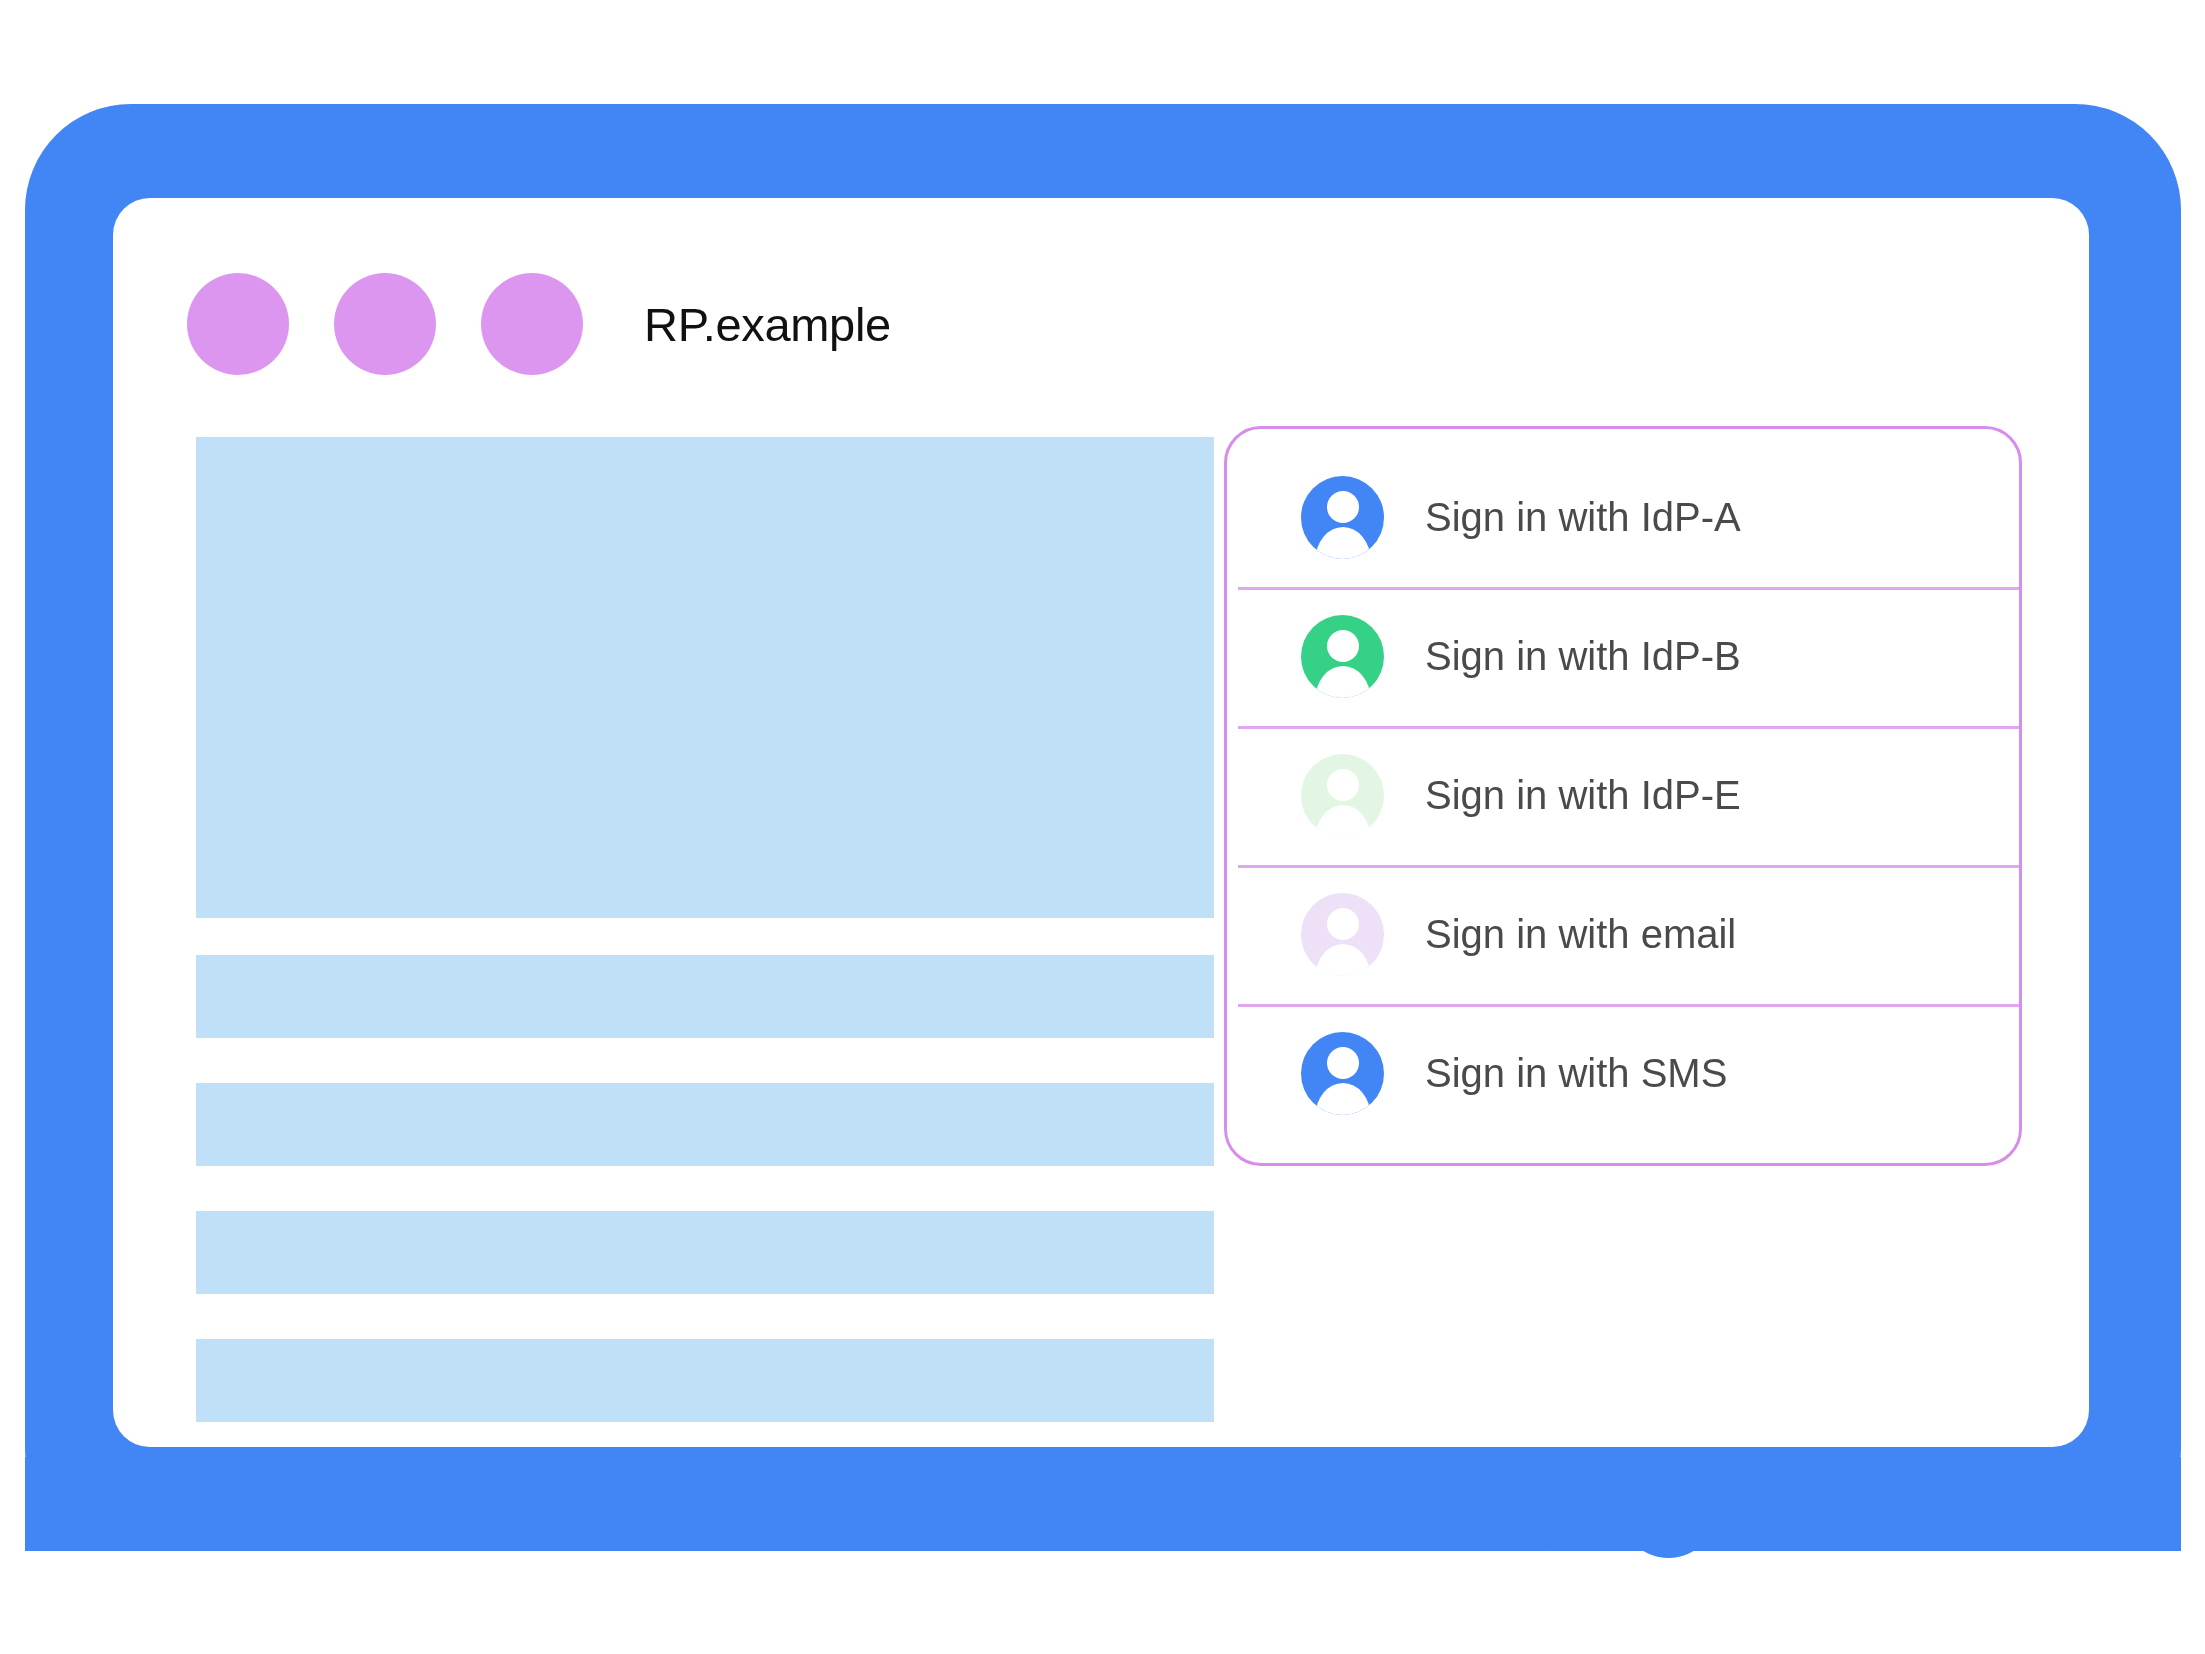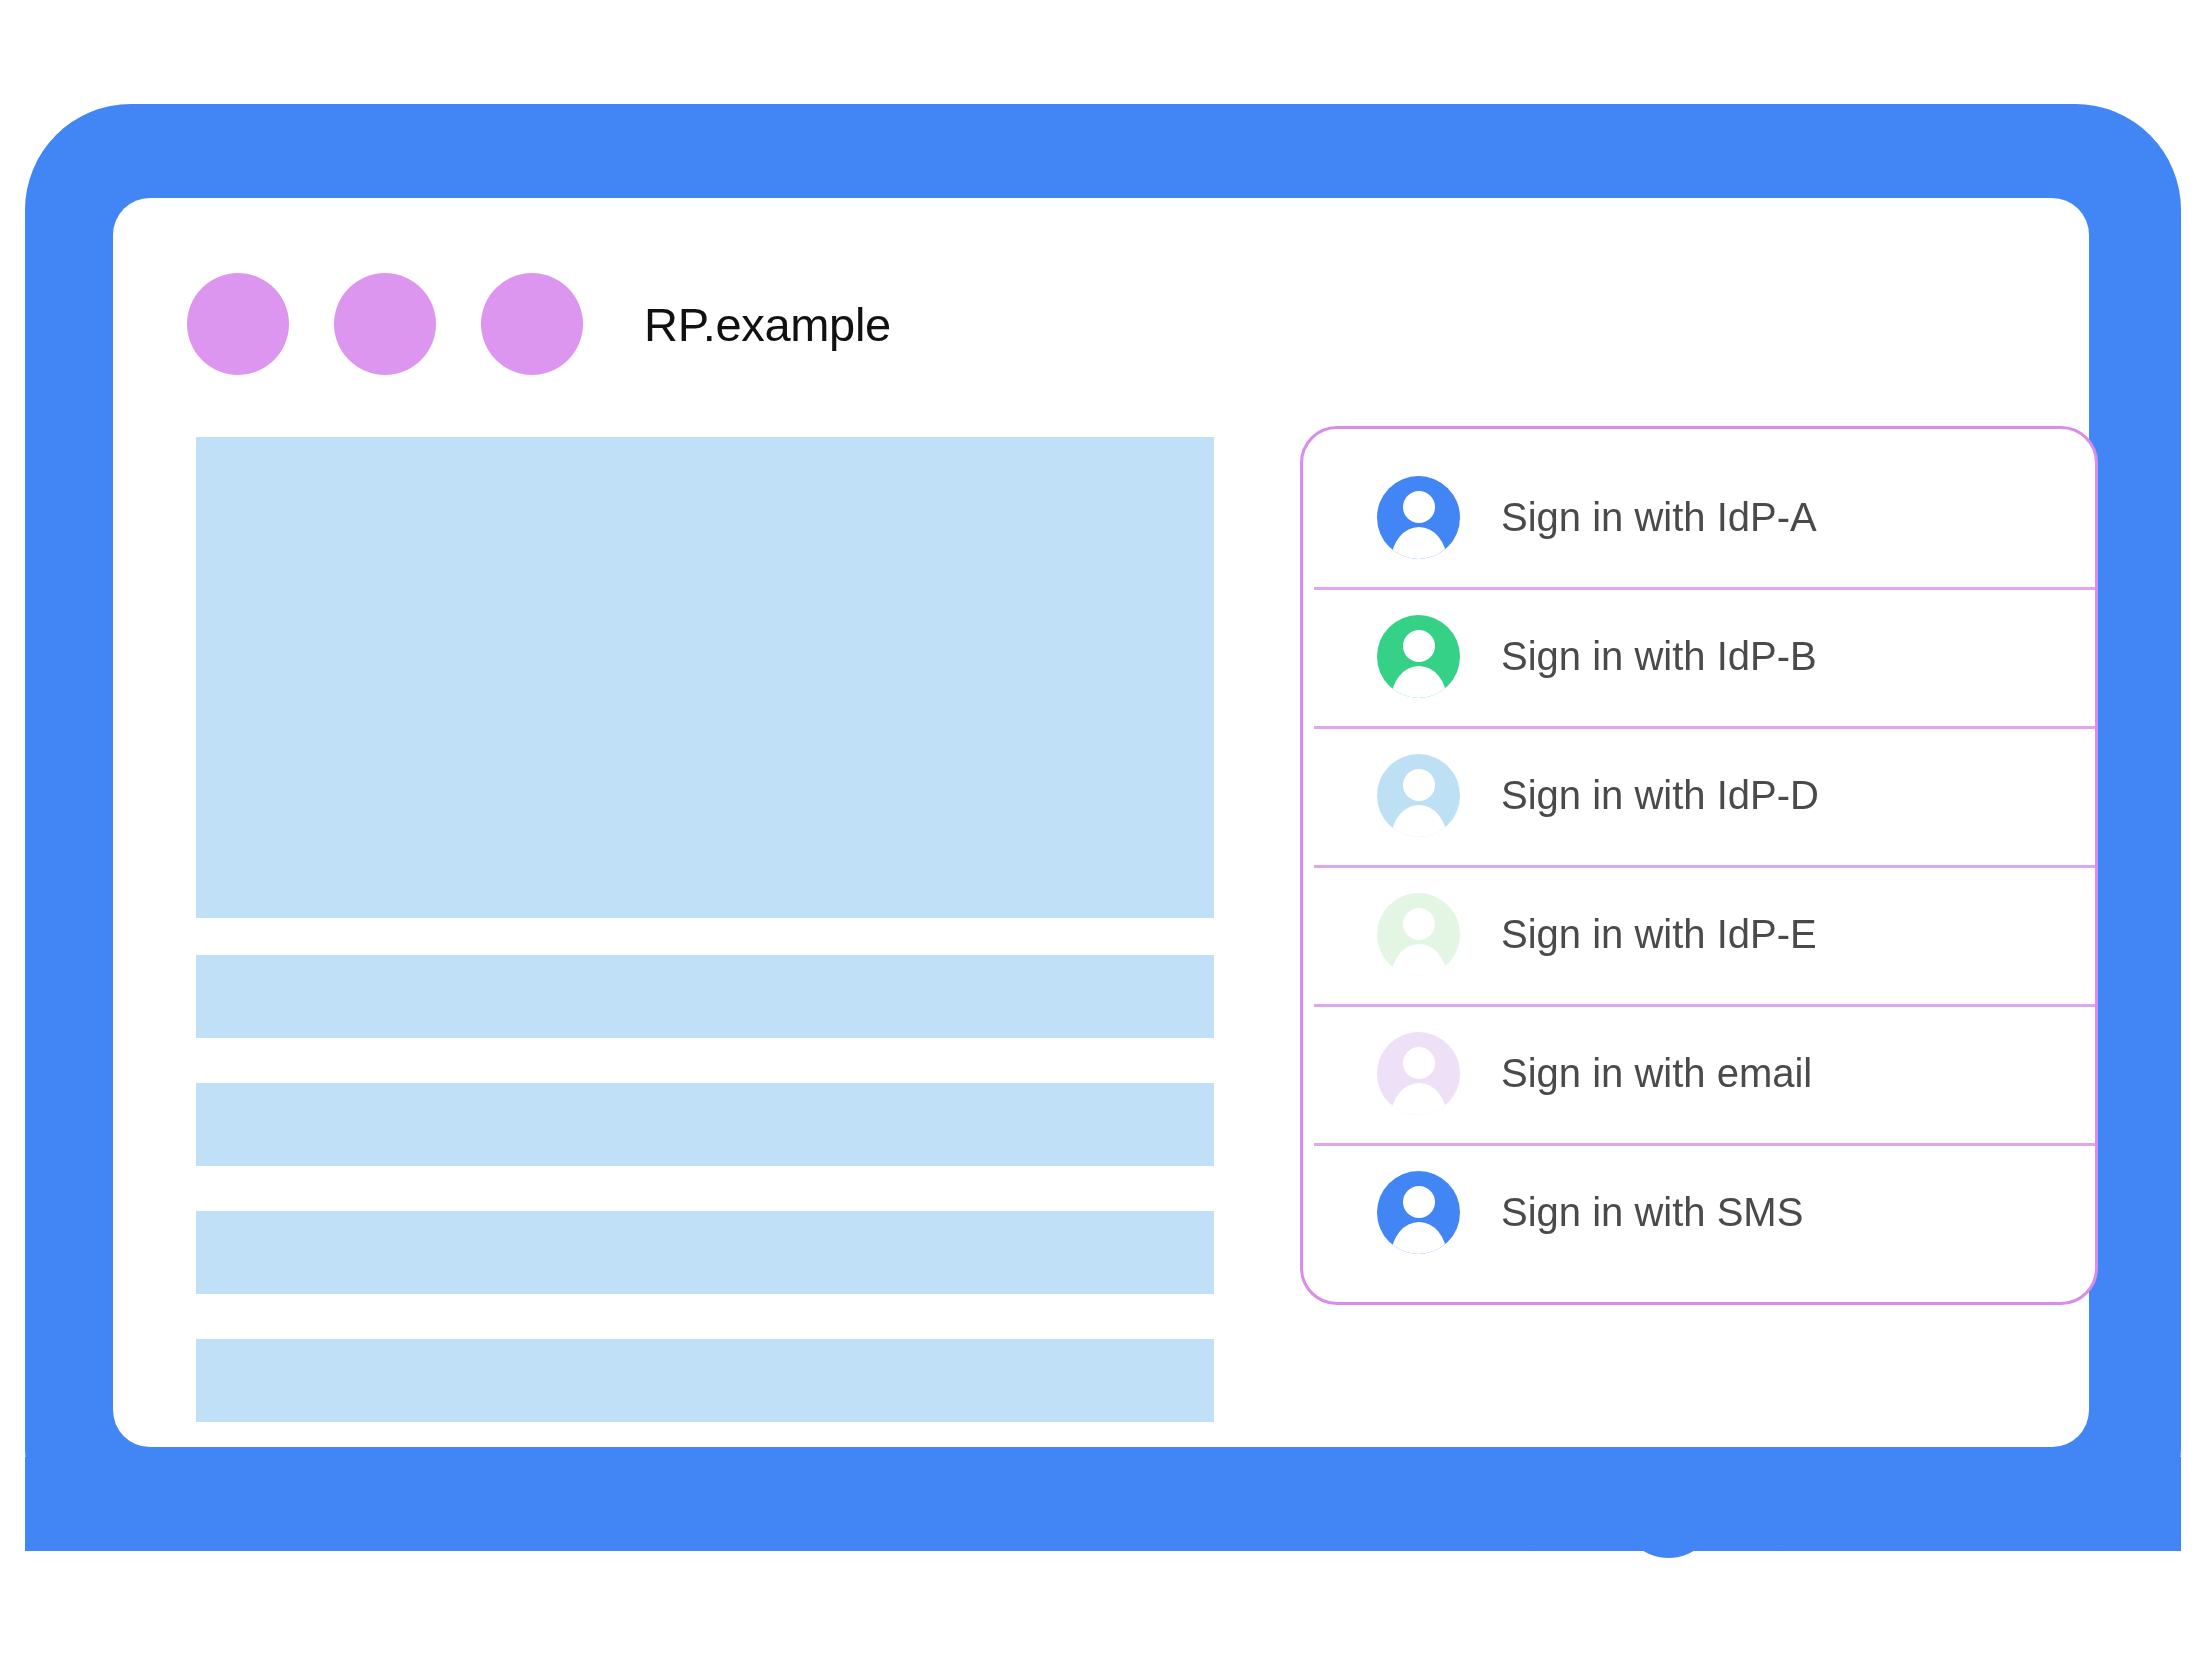--- a/index.html
+++ b/index.html
@@ -134,7 +134,7 @@
   
   .signin-card {
     position: absolute;
-    left: 1300px;
+    left: 1224px;
     top: 426px;
     width: 798px;
     box-sizing: border-box;

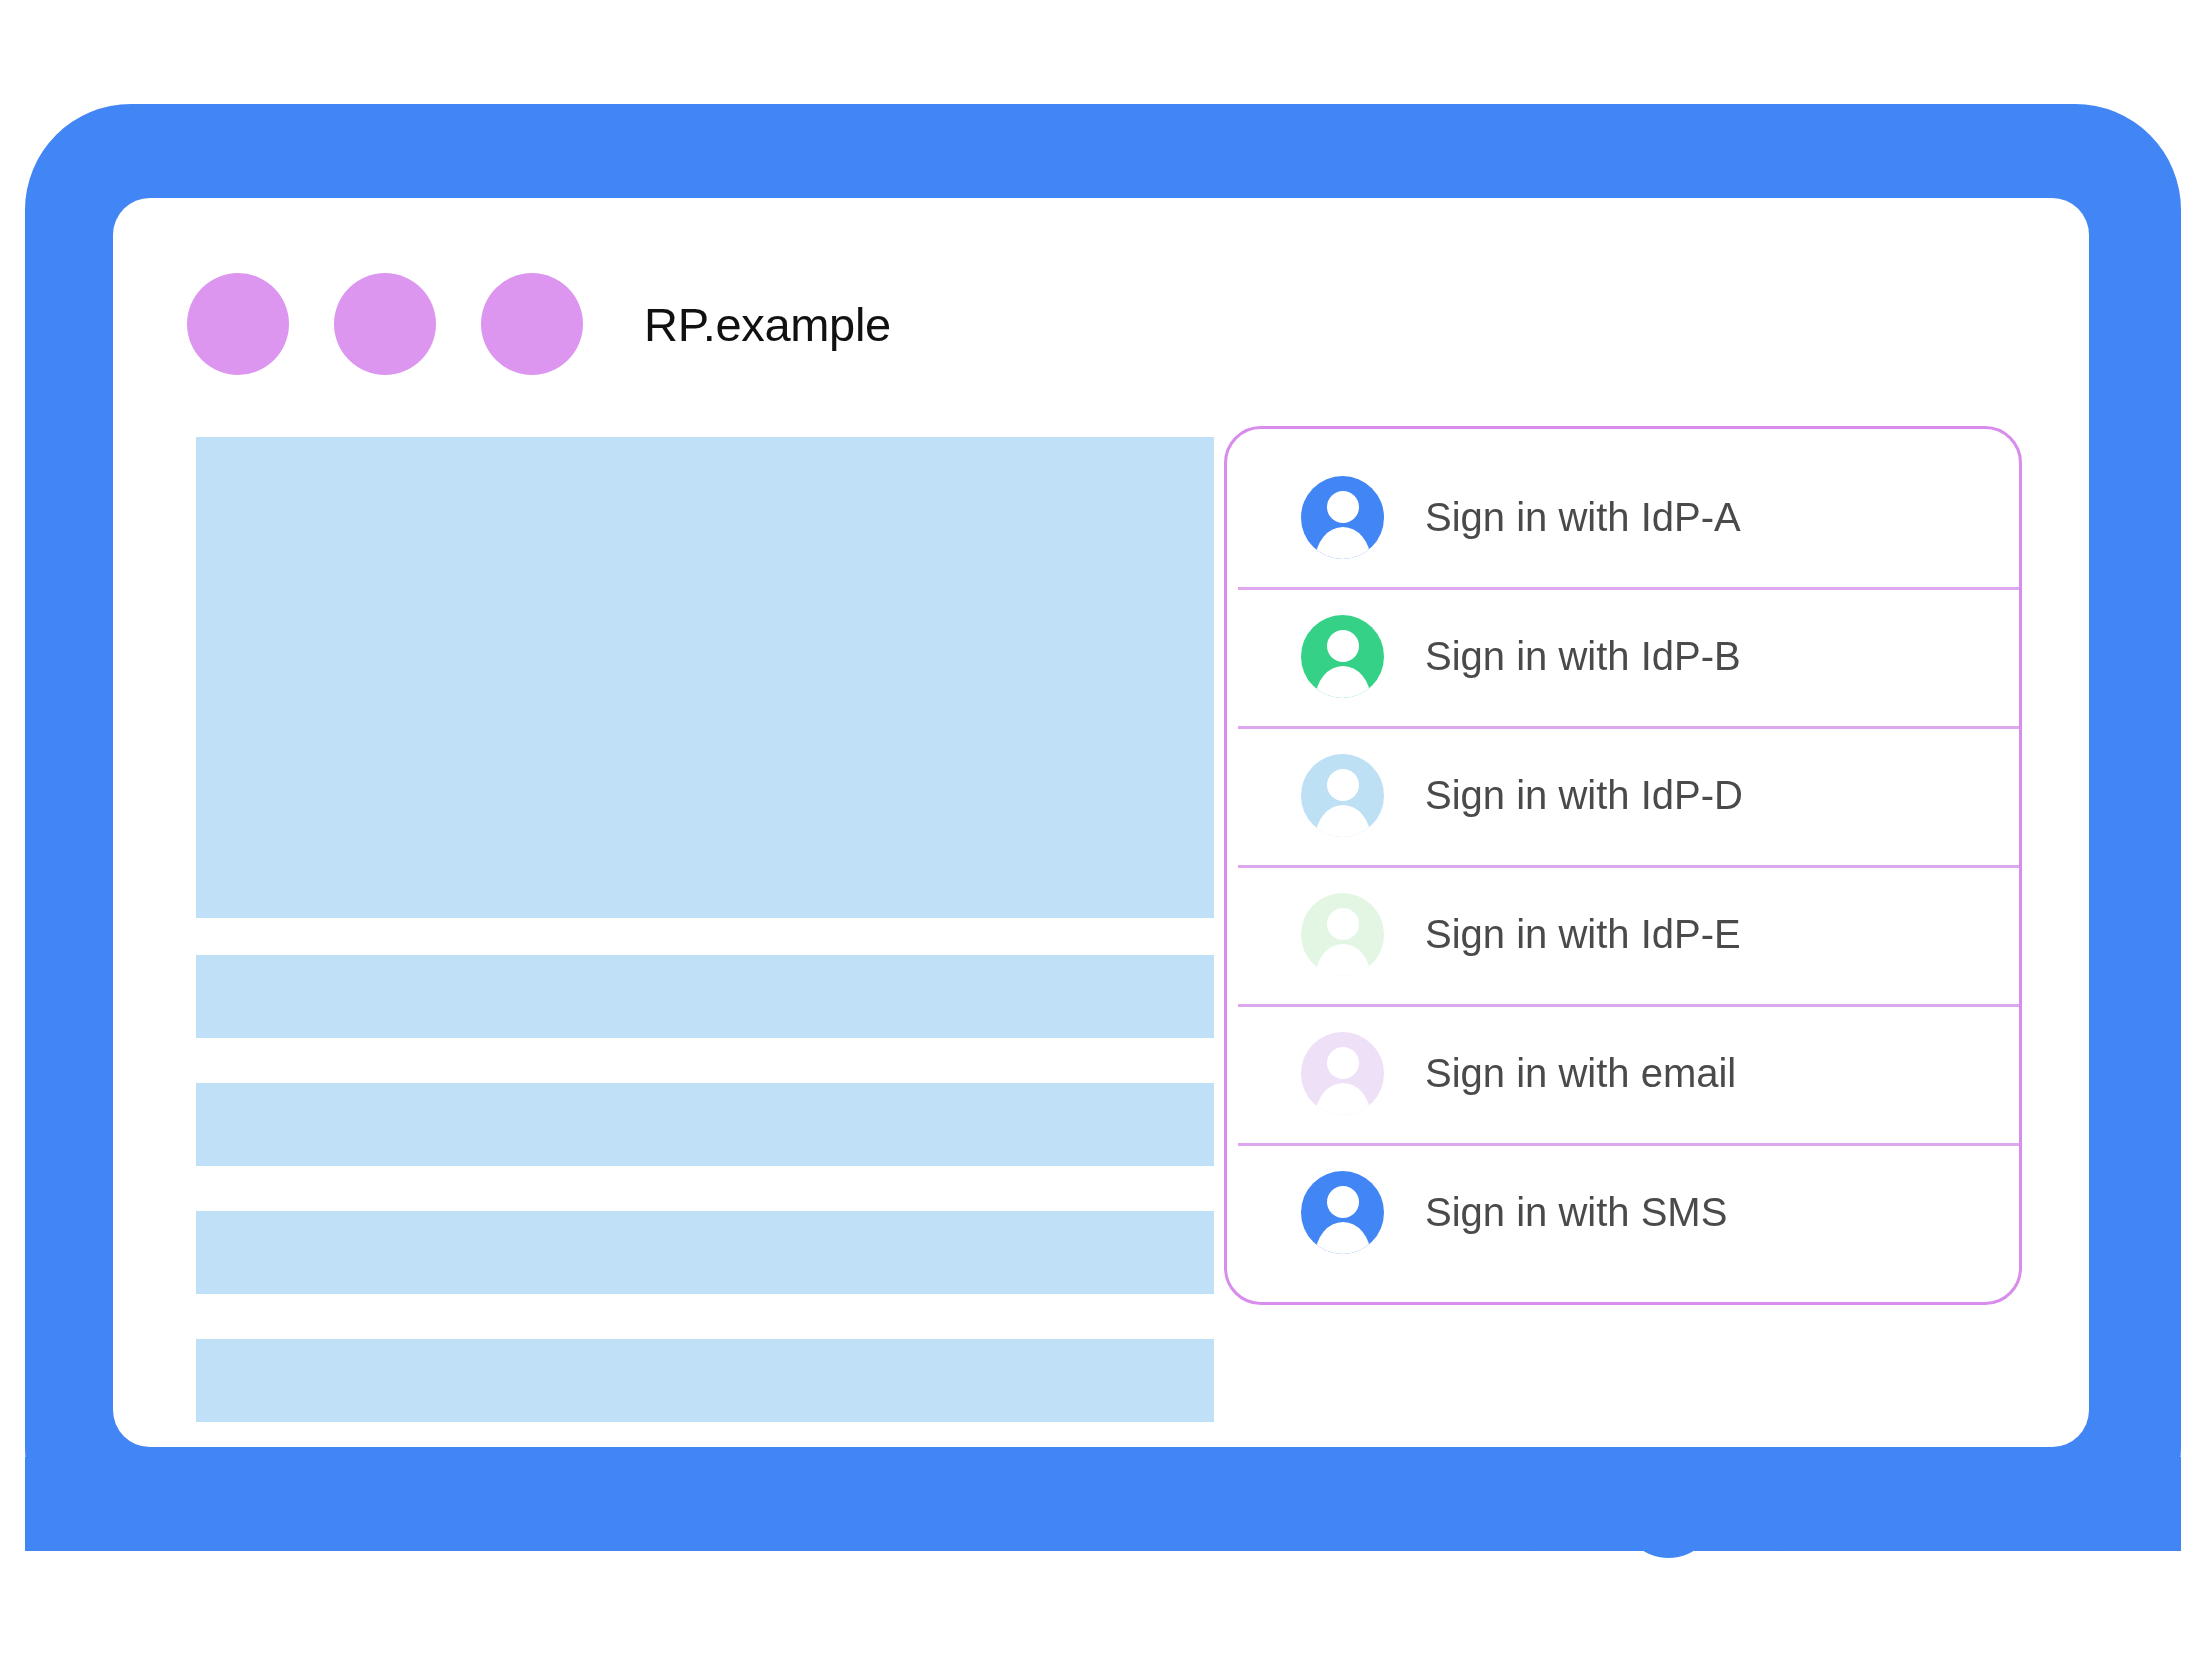--- a/index.html
+++ b/index.html
@@ -242,13 +242,6 @@
         <span class="signin-label">Sign in with IdP-B</span>
       </div>
       <div class="signin-row">
-        <div class="avatar" style="background: rgb(189, 224, 245);">
-          <div class="head"></div>
-          <div class="body"></div>
-        </div>
-        <span class="signin-label">Sign in with IdP-D</span>
-      </div>
-      <div class="signin-row">
         <div class="avatar" style="background: rgb(226, 246, 227);">
           <div class="head"></div>
           <div class="body"></div>

